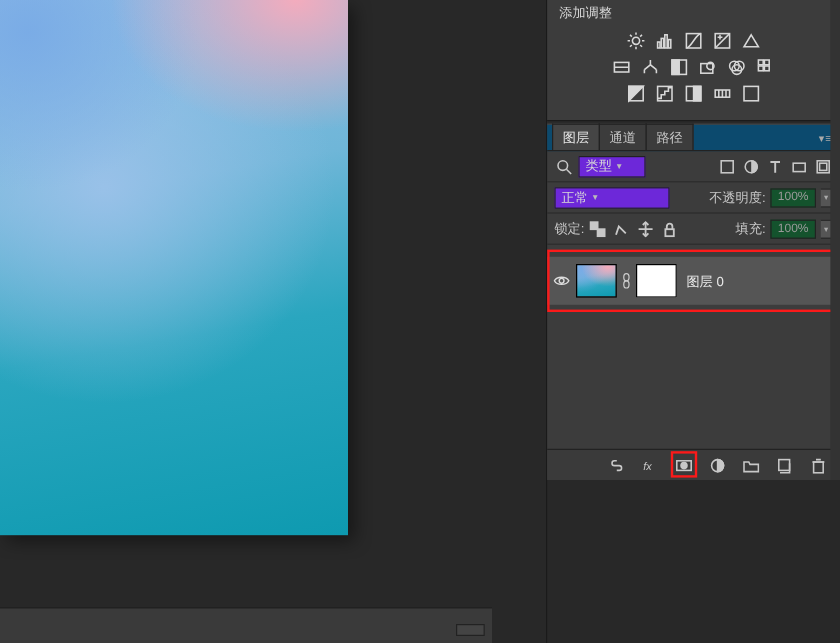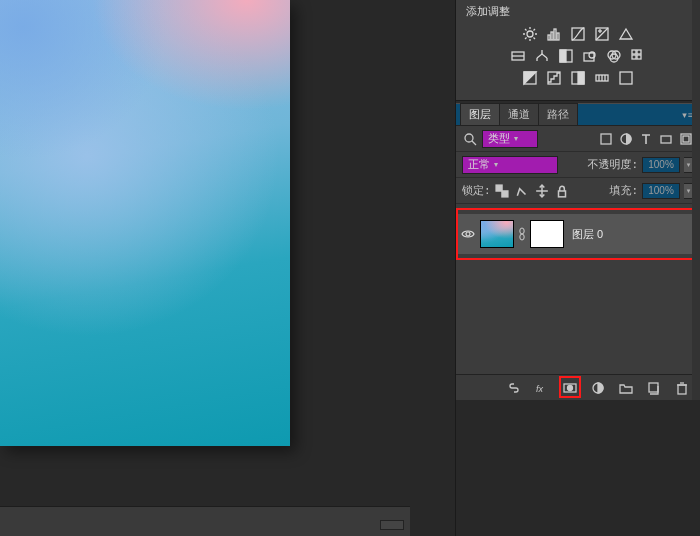--- a/index.html
+++ b/index.html
@@ -64,7 +64,7 @@
   border-bottom: 1px solid #2c2c2c;
 }
 .selectish {
-  height: 18px; background:#a21caf; border:1px solid #222; color:#d8d8d8;
+  height: 18px; background:#6d28d9; border:1px solid #222; color:#d8d8d8;
   display:flex; align-items:center; padding: 0 5px; font-size:11px; gap:4px;
 }
 .selectish .caret { font-size:8px; color:#bbb; }

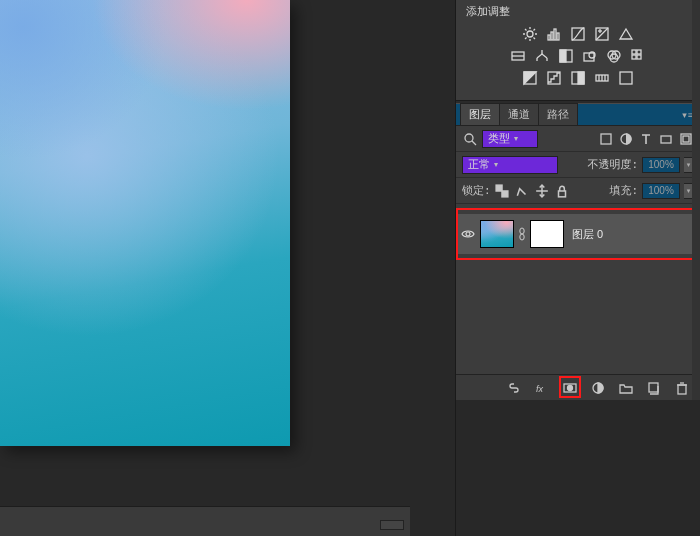--- a/index.html
+++ b/index.html
@@ -73,7 +73,7 @@
 .spacer { flex: 1; }
 .value-box { width:38px; height:16px; background:#0c4a6e; border:1px solid #222; color:#9a9a9a; font-size:10px; display:flex; align-items:center; justify-content:center; }
 .tri { width:10px; height:16px; background:#555; border:1px solid #222; border-left:none; color:#aaa; display:flex; align-items:center; justify-content:center; font-size:7px; }
-.lbl { color:#c8c8c8; font-size:11px;font-family:Liberation Mono, monospace; }
+.lbl { color:#c8c8c8; font-size:11px; }
 .lock-icons { display:flex; gap:6px; }
 .lock-icons .mini-icon { width:14px; height:14px; }
 

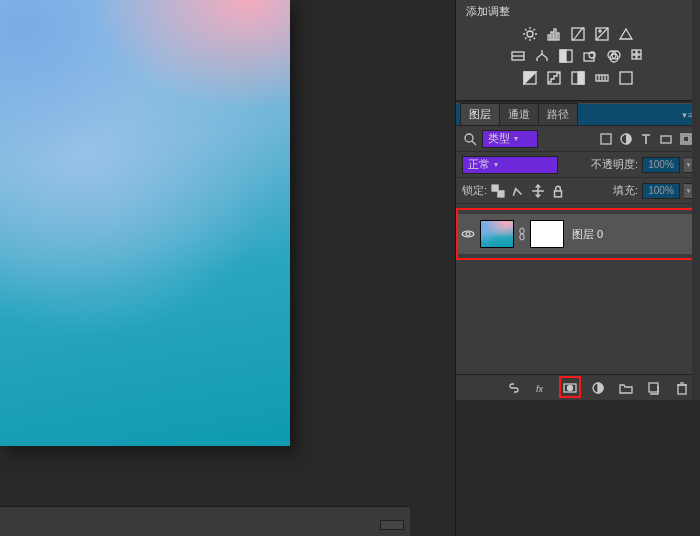--- a/index.html
+++ b/index.html
@@ -71,7 +71,7 @@
 .mini-icon { width:16px; height:16px; display:flex; align-items:center; justify-content:center; color:#c8c8c8; }
 .mini-icon svg { width:14px; height:14px; stroke:#c8c8c8; fill:none; stroke-width:1.3; }
 .spacer { flex: 1; }
-.value-box { width:38px; height:16px; background:#0c4a6e; border:1px solid #222; color:#9a9a9a; font-size:10px; display:flex; align-items:center; justify-content:center; }
+.value-box { width:38px; height:16px; background:#14532d; border:1px solid #222; color:#9a9a9a; font-size:10px; display:flex; align-items:center; justify-content:center; }
 .tri { width:10px; height:16px; background:#555; border:1px solid #222; border-left:none; color:#aaa; display:flex; align-items:center; justify-content:center; font-size:7px; }
 .lbl { color:#c8c8c8; font-size:11px; }
 .lock-icons { display:flex; gap:6px; }

